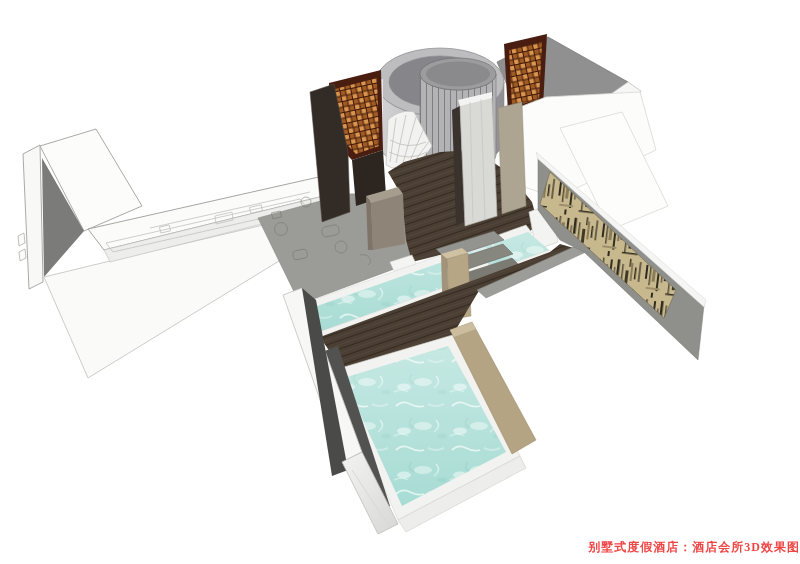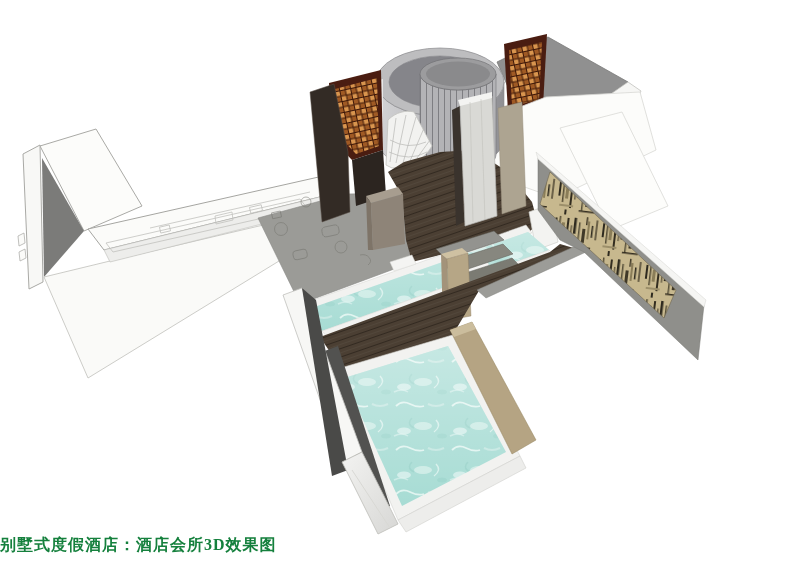--- a/index.html
+++ b/index.html
@@ -8,9 +8,9 @@
   .stage svg{position:absolute;left:0;top:0;}
   .caption{
     position:absolute;left:0;right:0;bottom:8px;
-    text-align:left;
+    text-align:right;
     font-family:"Liberation Serif","DejaVu Serif",serif;
-    font-size:16px;font-weight:600;letter-spacing:1px;color:#15803d;
+    font-size:12px;font-weight:600;letter-spacing:1px;color:#ef4444;
   }
 </style>
 </head>

